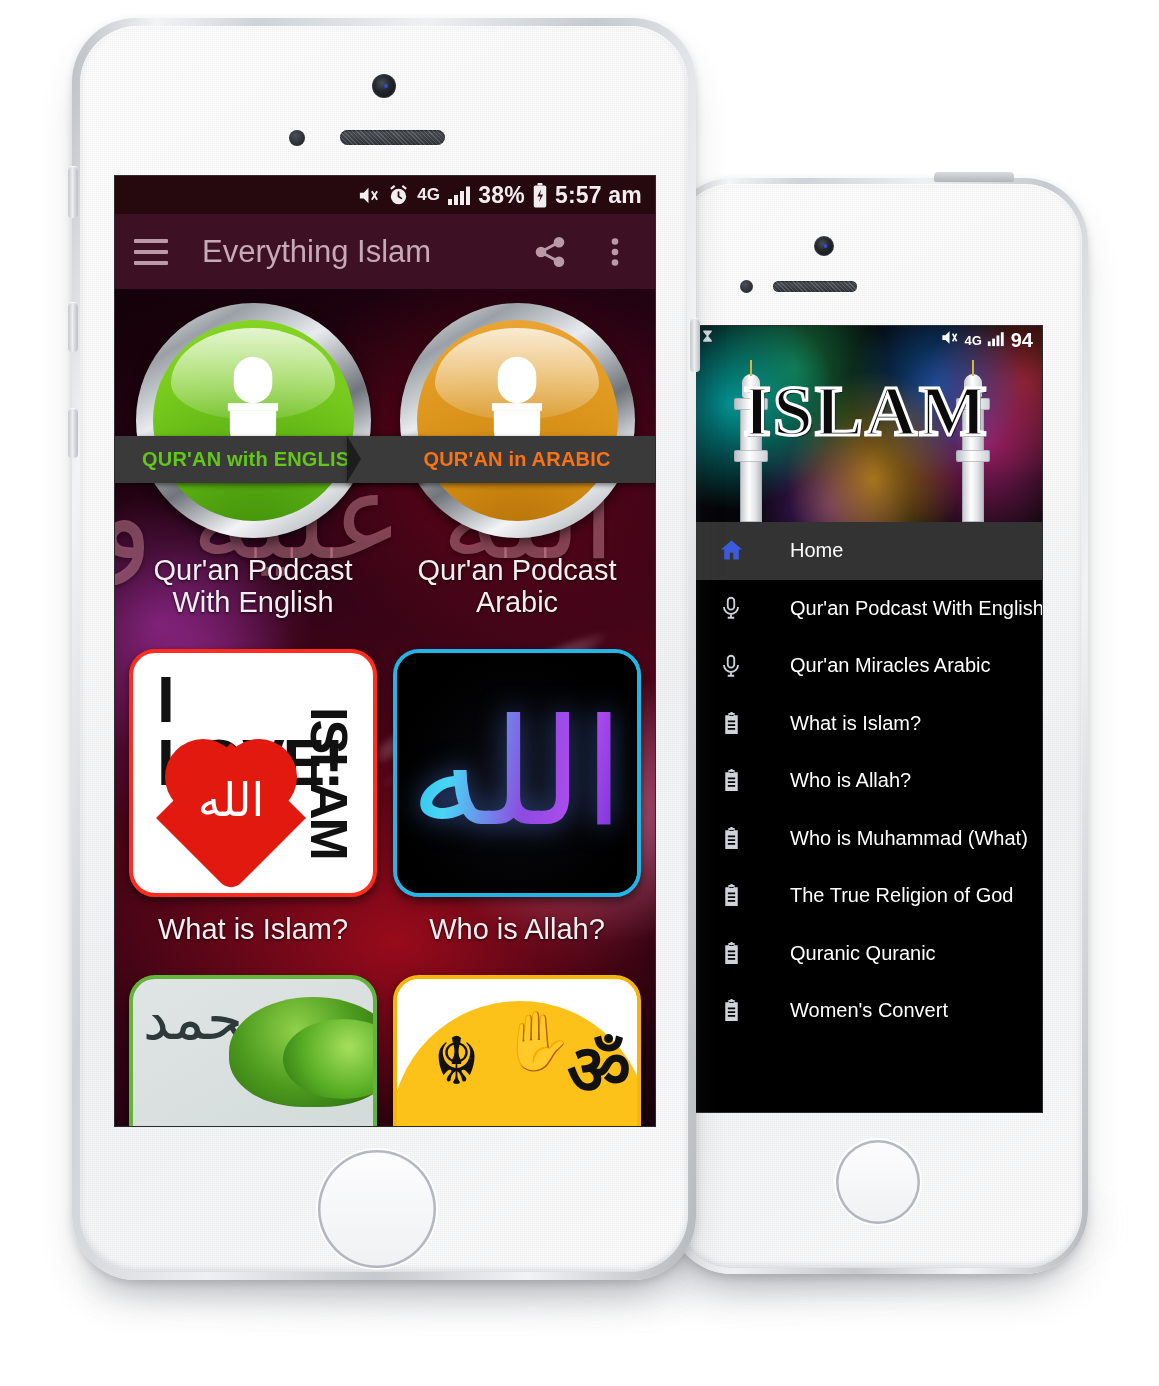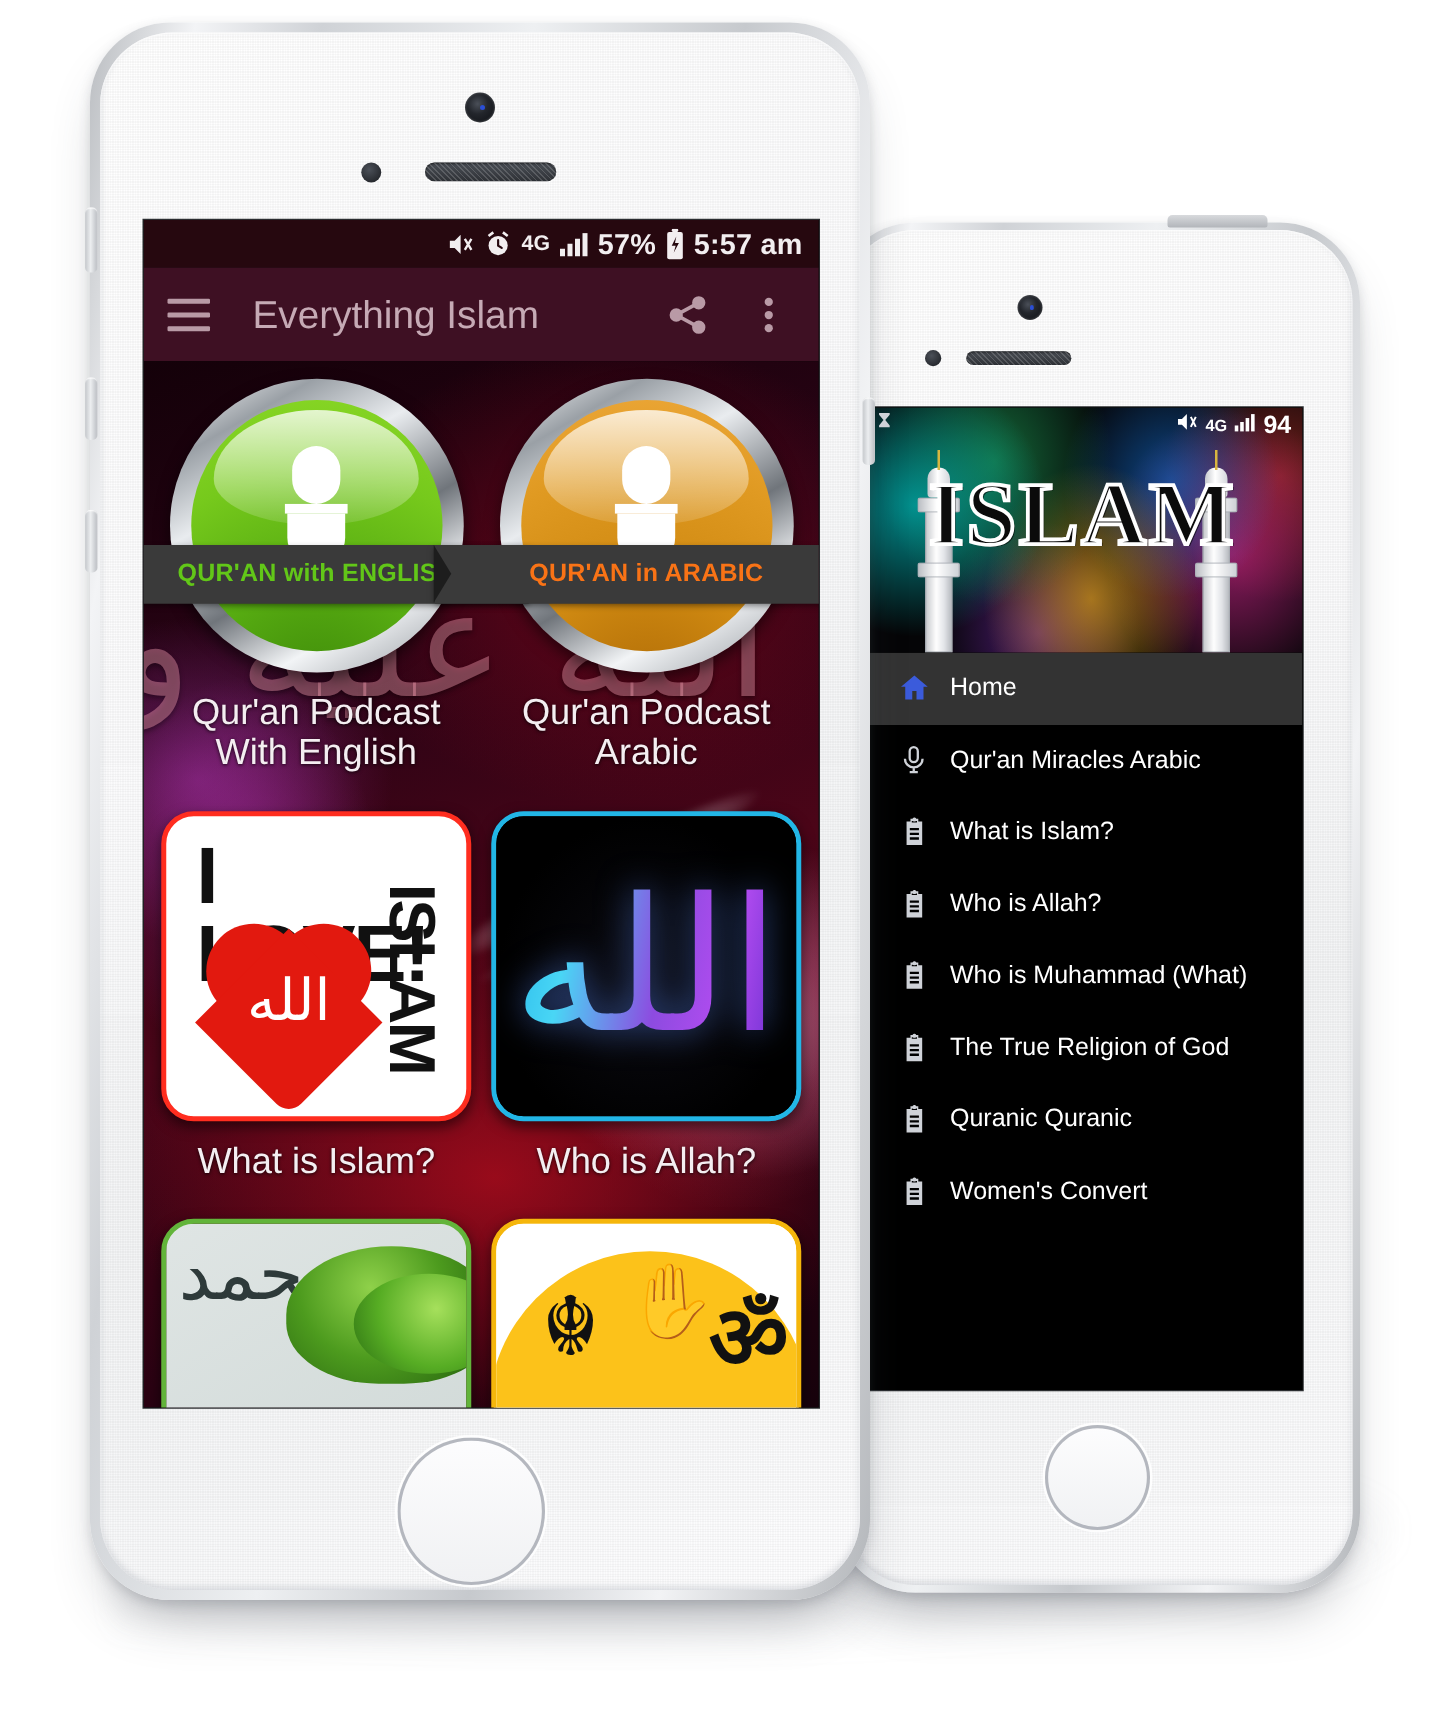--- a/index.html
+++ b/index.html
@@ -420,7 +420,7 @@
               <rect x="19" y="1.5" width="4" height="18.5"></rect>
             </svg>
         </span>
-        <span>57%</span>
+        <span>38%</span>
         <span class="ico">
           <svg width="16" height="25" viewBox="0 0 14 24" fill="#f2eef0">
               <rect x="4.5" y="0" width="5" height="2.4" rx="1"></rect>

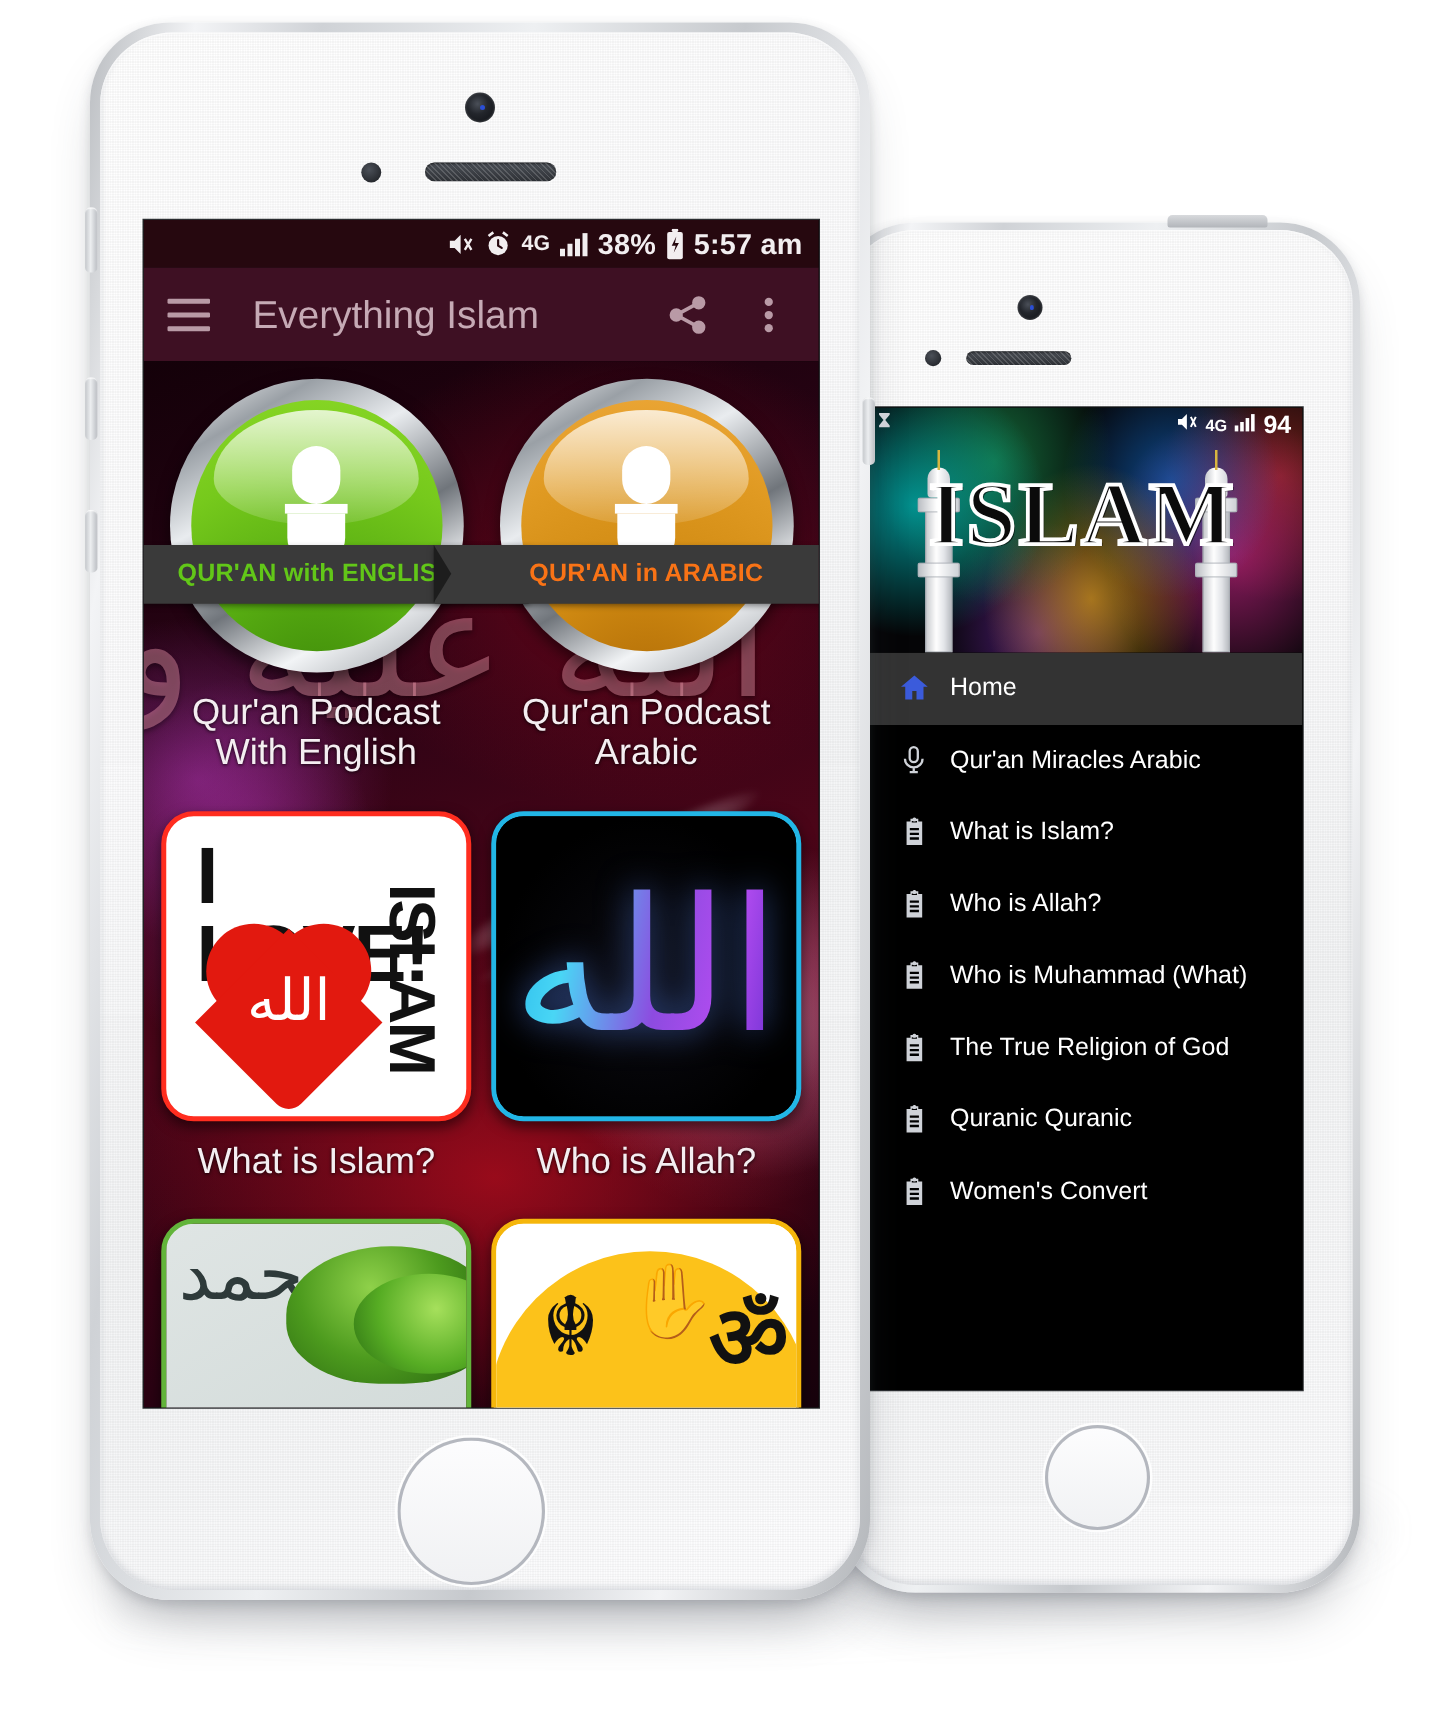--- a/index.html
+++ b/index.html
@@ -216,7 +216,7 @@
     text-shadow: 0 0 1px #fff, 2px 2px 0 rgba(0,0,0,.6); }
 
   .r-menu { flex:1 1 auto; background:#000; overflow:hidden; }
-  .r-item { display:flex; align-items:center; height:57.5px; padding:0 0 0 24px; gap:12px; }
+  .r-item { display:flex; align-items:center; height:57.5px; padding:0 0 0 24px; gap:42px; }
   .r-item.active { background:#333333; }
   .r-item .mi-ico { width:34px; height:34px; flex:0 0 auto; display:flex; align-items:center; justify-content:center; }
   .r-item .mi-label { color:#ffffff; font-size:20px; font-weight:400; white-space:nowrap; }

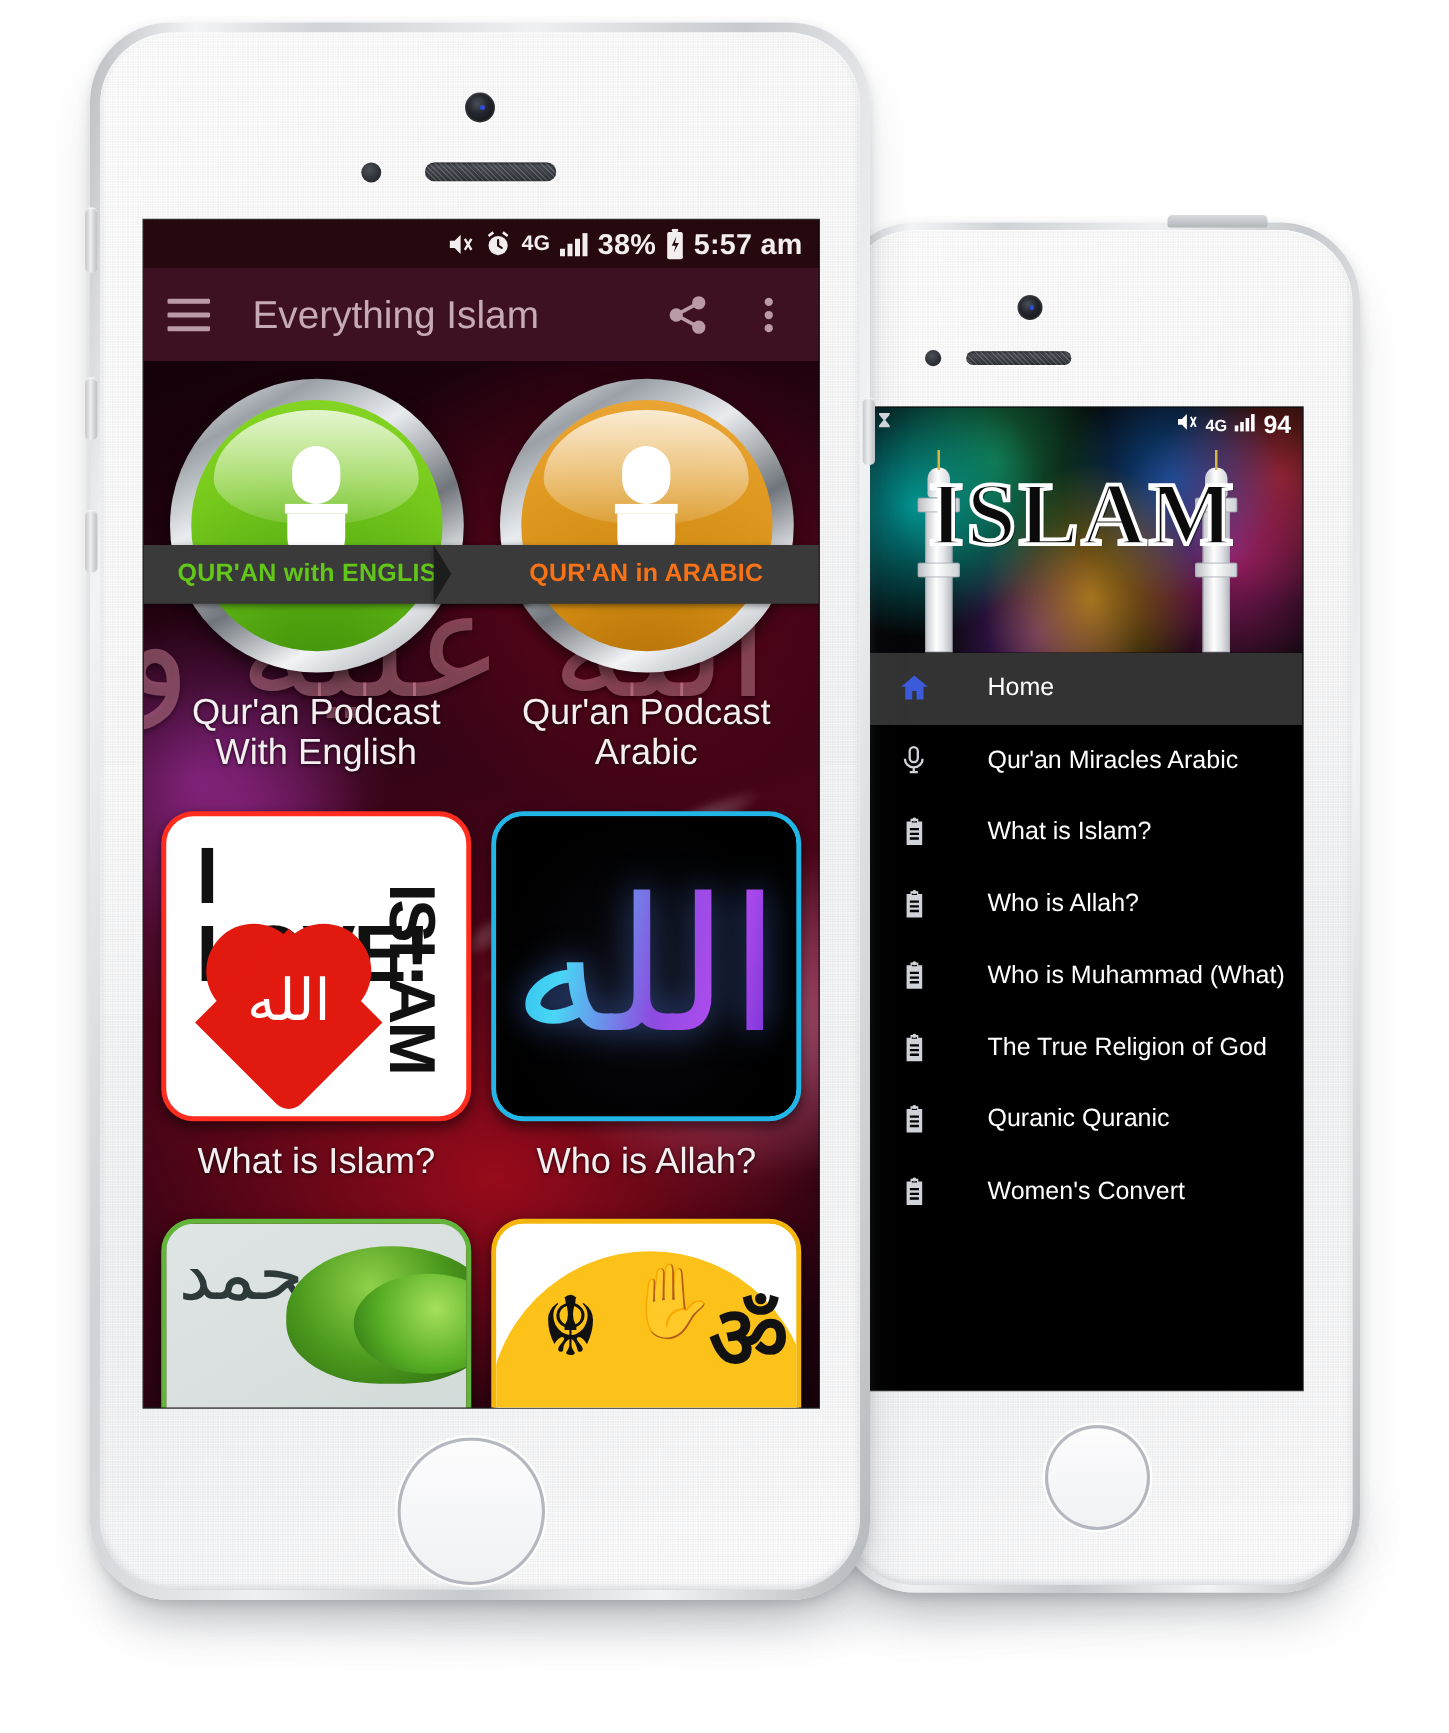--- a/index.html
+++ b/index.html
@@ -302,6 +302,15 @@
             <span class="mi-label">Home</span>
           </div>
 
+          <div class="r-item">
+            <span class="mi-ico">
+              <svg width="26" height="26" viewBox="0 0 24 24" fill="none" stroke="#cfd2d8" stroke-width="1.7">
+                  <rect x="9" y="2.5" width="6" height="11" rx="3"></rect>
+                  <path d="M5.5 11a6.5 6.5 0 0013 0M12 17.5V21M9 21h6"></path>
+                </svg>
+            </span>
+            <span class="mi-label">Qur'an Podcast With English</span>
+          </div>
 
           <div class="r-item">
             <span class="mi-ico">

